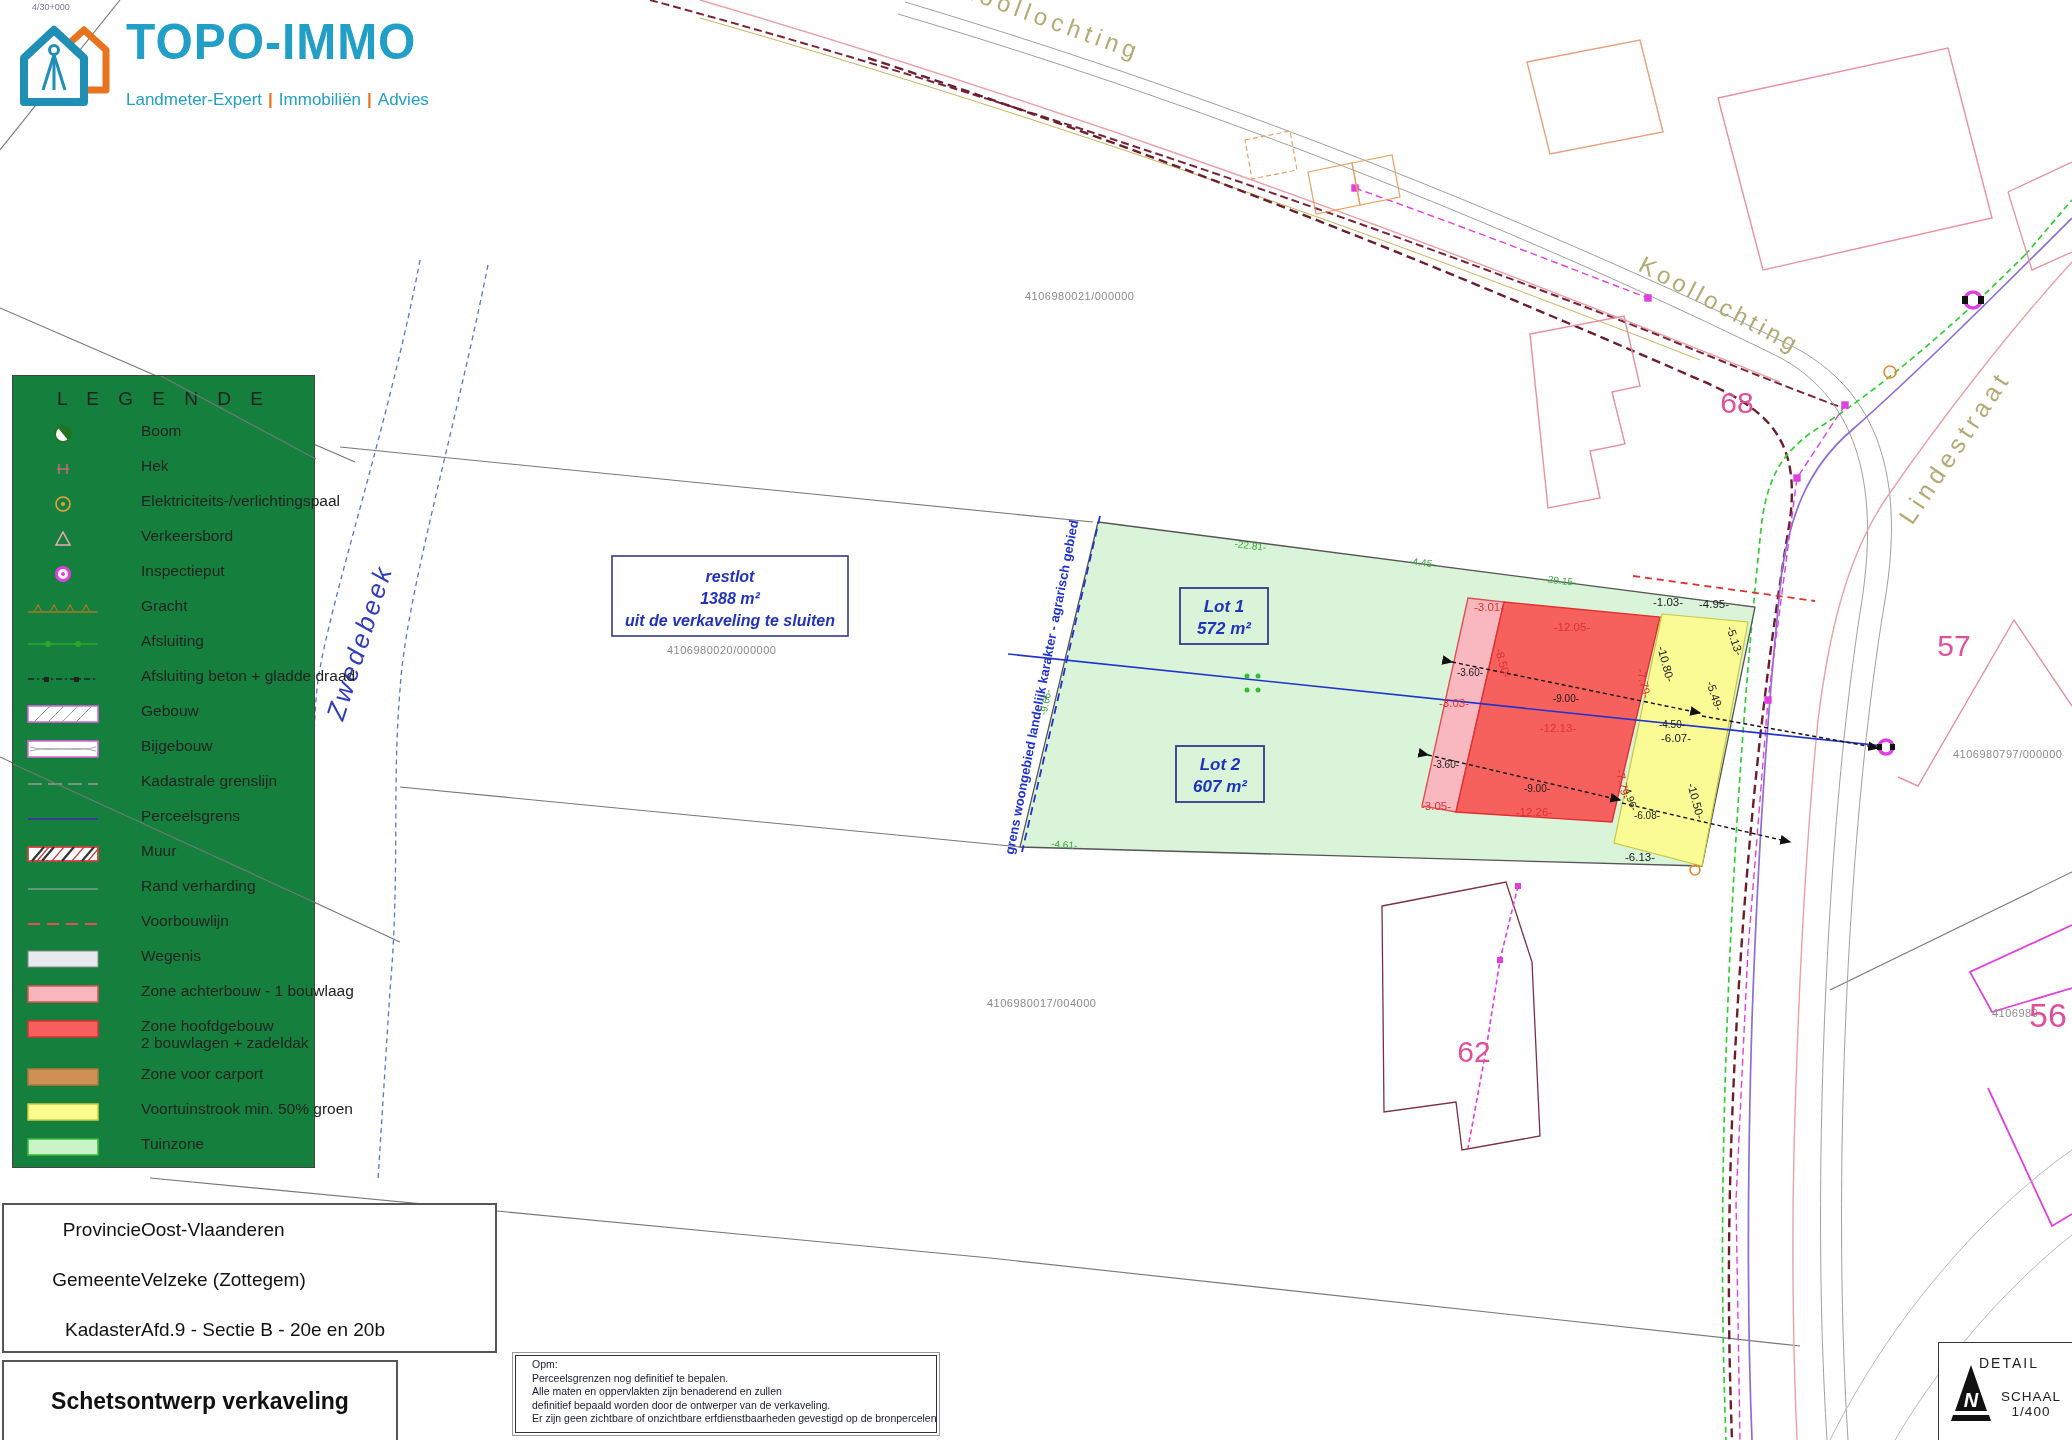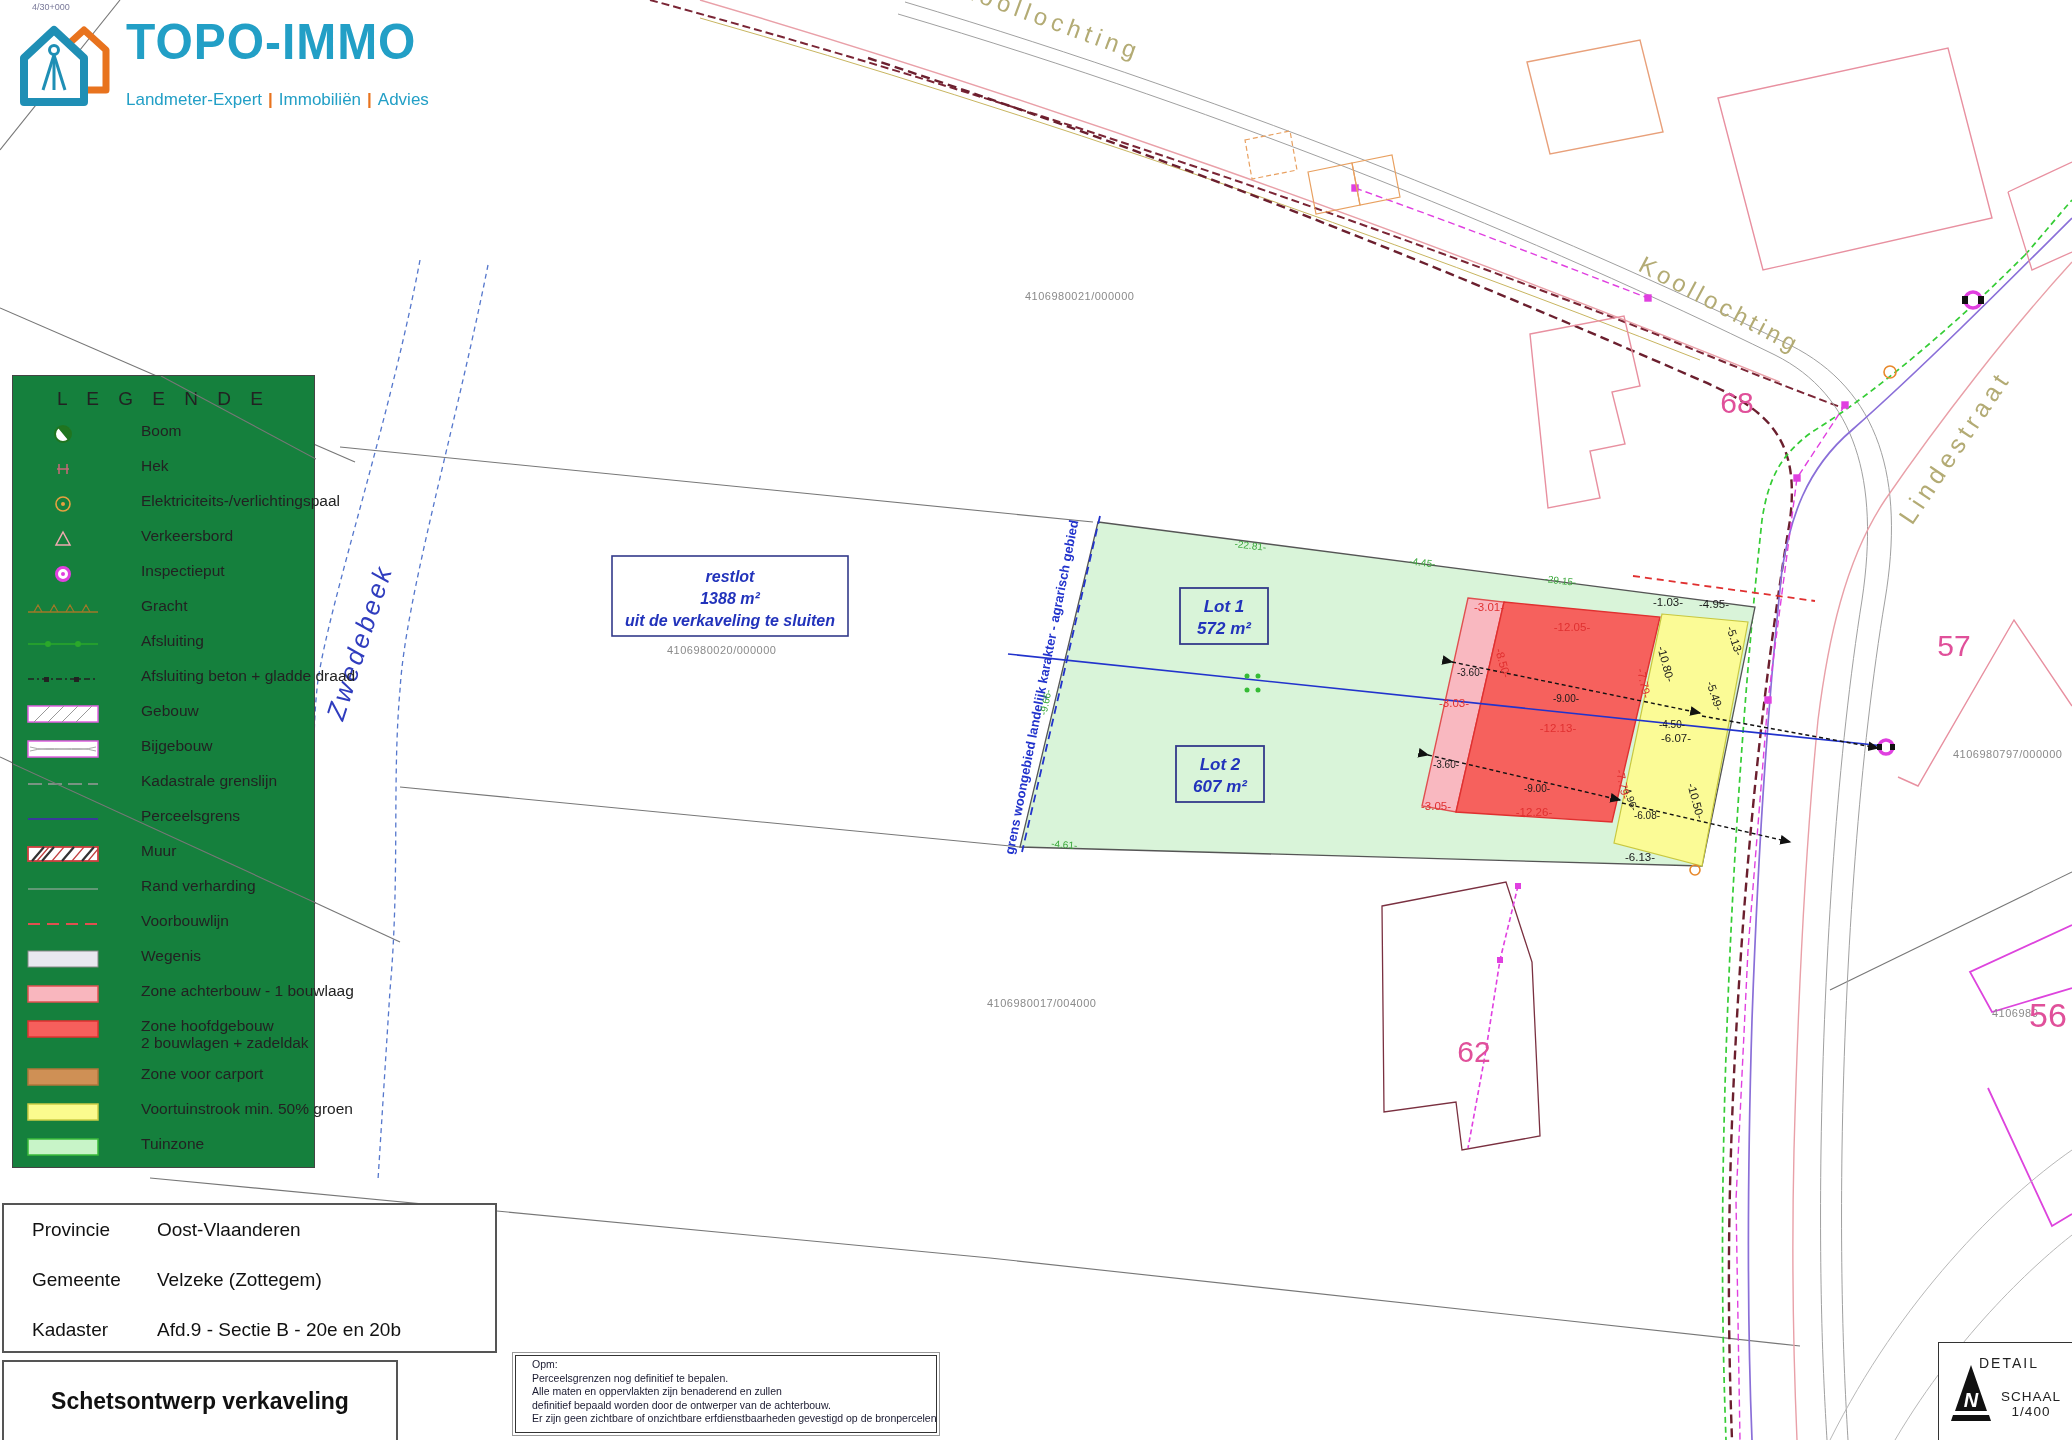--- a/index.html
+++ b/index.html
@@ -27,7 +27,7 @@
   .info-box{position:absolute;left:2px;top:1203px;width:495px;height:150px;border:2px solid #555;
             background:#fff;box-sizing:border-box;}
   .info-row{display:flex;height:50px;align-items:center;font-size:19px;color:#111;}
-  .info-key{width:125px;padding-left:28px;flex:none;}
+  .info-key{width:125px;padding-left:12px;flex:none;text-align:right;}
   .title-box{position:absolute;left:2px;top:1360px;width:396px;height:80px;border:2px solid #555;
              border-bottom:none;background:#fff;box-sizing:border-box;display:flex;
              align-items:center;justify-content:center;}

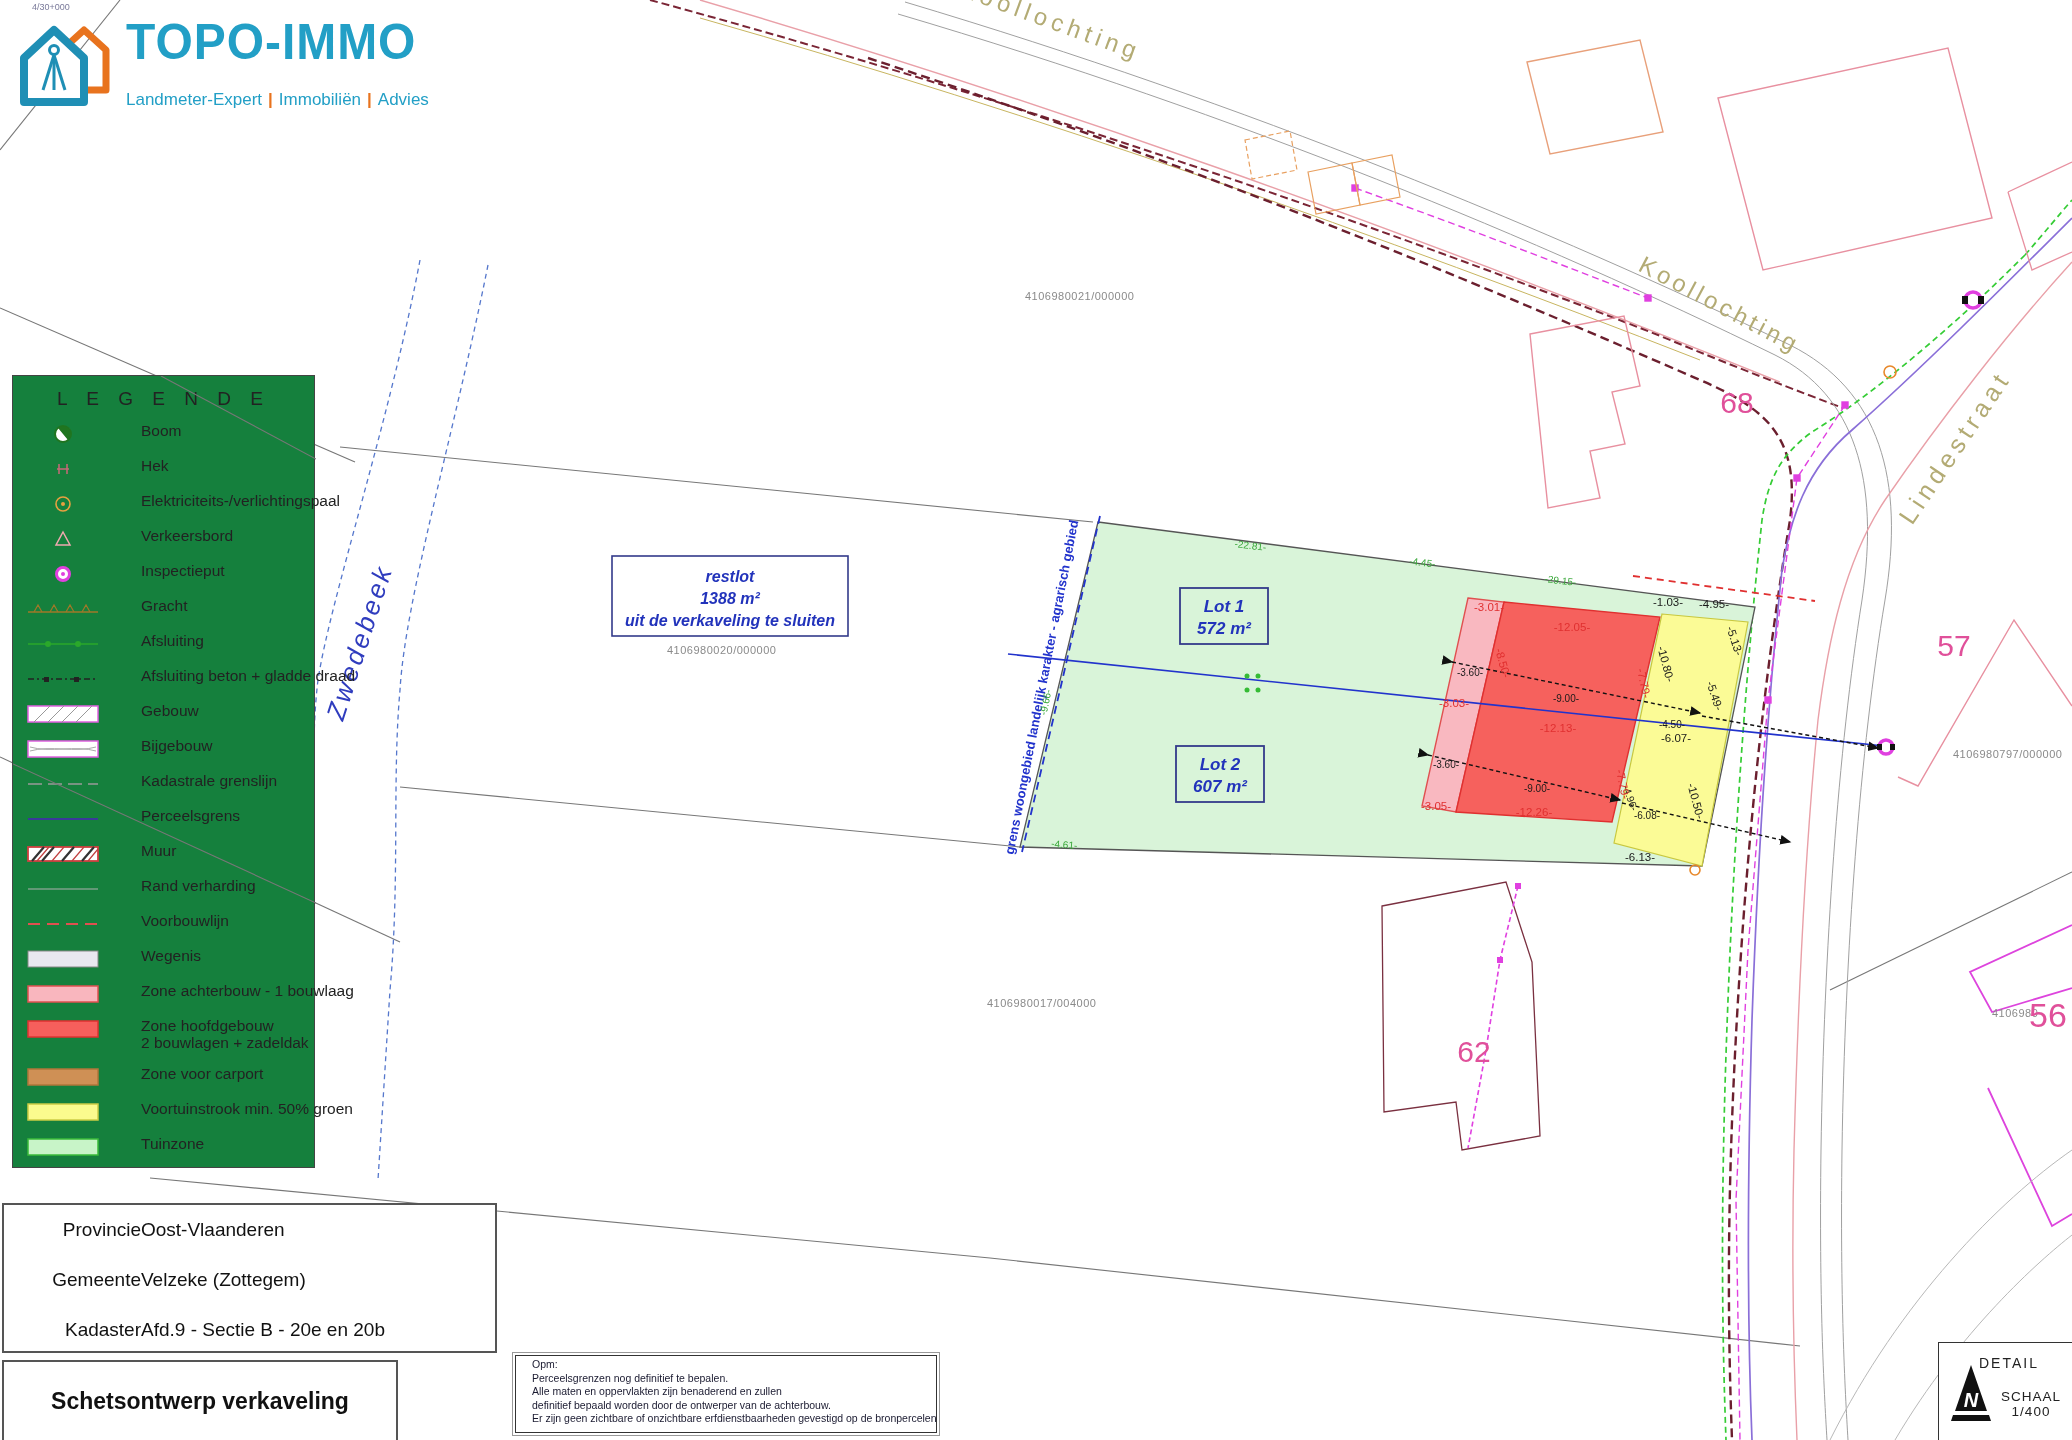--- a/index.html
+++ b/index.html
@@ -472,7 +472,7 @@
       <div>Opm:</div>
       <div>Perceelsgrenzen nog definitief te bepalen.</div>
       <div>Alle maten en oppervlakten zijn benaderend en zullen</div>
-      <div>definitief bepaald worden door de ontwerper van de achterbouw.</div>
+      <div>definitief bepaald worden door de ontwerper van de verkaveling.</div>
       <div>Er zijn geen zichtbare of onzichtbare erfdienstbaarheden gevestigd op de bronpercelen</div>
     </div>
   </div>

